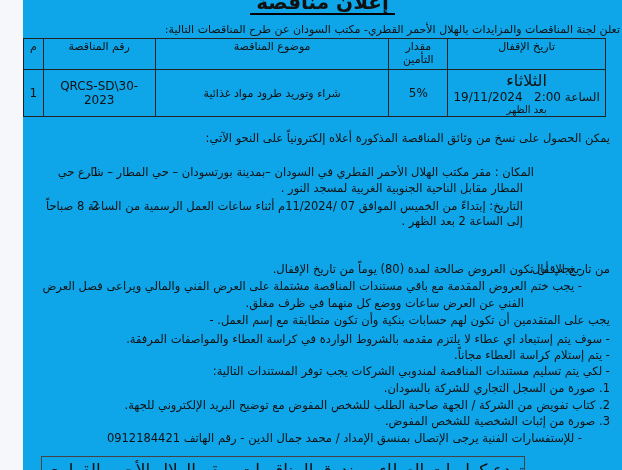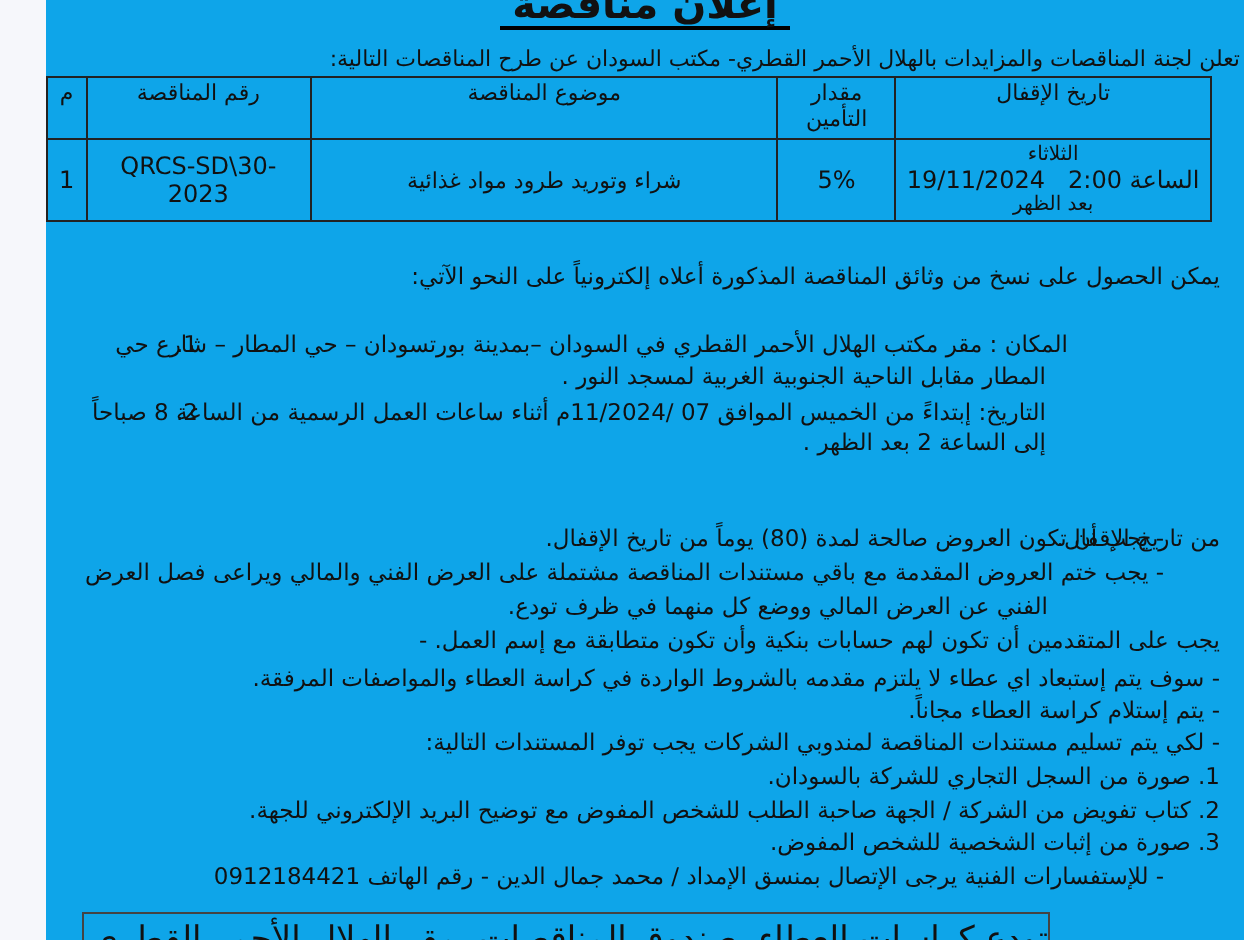--- a/index.html
+++ b/index.html
@@ -64,7 +64,7 @@
     </tr>
     <tr>
       <td class="c-date">
-        <div style="font-size:10px">الثلاثاء</div>
+        <div style="font-size:16px">الثلاثاء</div>
         <div style="font-size:12px; white-space:pre">الساعة 2:00   19/11/2024</div>
         <div style="font-size:10px">بعد الظهر</div>
       </td>

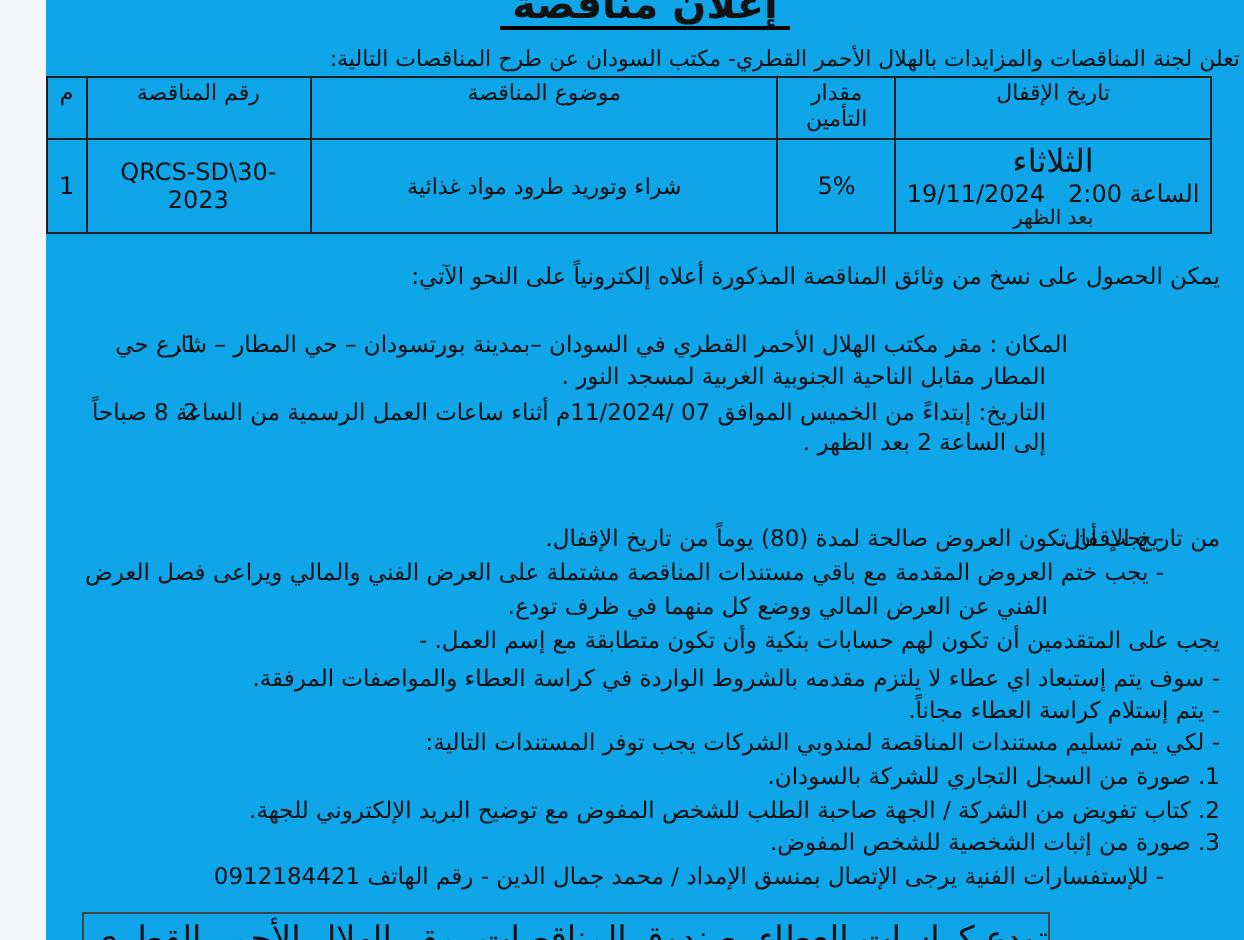--- a/index.html
+++ b/index.html
@@ -89,7 +89,7 @@
   <div class="line" style="top:262px; right:12px;">من تاريخ الإقفال.</div>
   <div class="line" style="top:262px; right:40px;">- يجب أن تكون العروض صالحة لمدة (80) يوماً من تاريخ الإقفال.</div>
   <div class="line" style="top:279px; right:40px;">- يجب ختم العروض المقدمة مع باقي مستندات المناقصة مشتملة على العرض الفني والمالي ويراعى فصل العرض</div>
-  <div class="line" style="top:296px; right:98px;">الفني عن العرض المالي ووضع كل منهما في ظرف تودع.</div>
+  <div class="line" style="top:296px; right:98px;">الفني عن العرض ساعات ووضع كل منهما في ظرف مغلق.</div>
   <div class="line" style="top:332px; right:12px;">- سوف يتم إستبعاد اي عطاء لا يلتزم مقدمه بالشروط الواردة في كراسة العطاء والمواصفات المرفقة.</div>
   <div class="line" style="top:313px; right:12px;">يجب على المتقدمين أن تكون لهم حسابات بنكية وأن تكون متطابقة مع إسم العمل. -</div>
   <div class="line" style="top:348px; right:12px;">- يتم إستلام كراسة العطاء مجاناً.</div>

